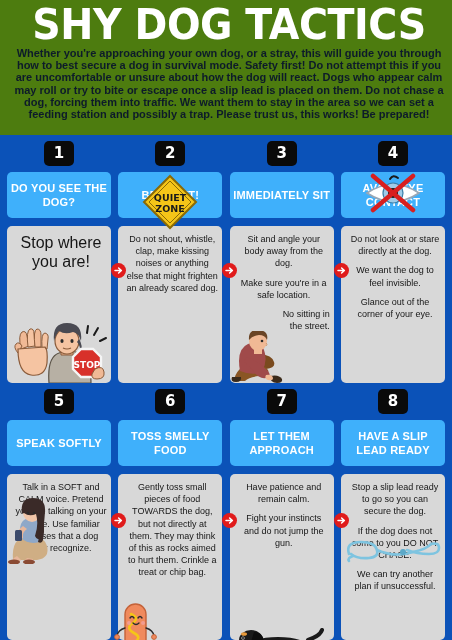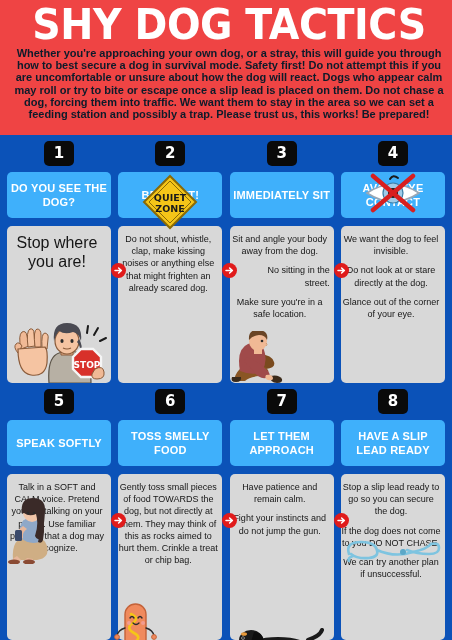--- a/index.html
+++ b/index.html
@@ -20,7 +20,7 @@
 
   
   .header {
-    background: #ef4444;
+    background: #4d7c0f;
     padding: 2px 0 6px 6px;
     box-sizing: border-box;
     height: 135px;

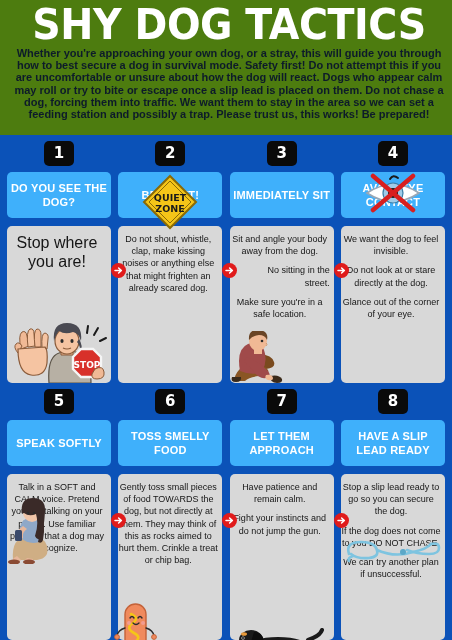--- a/index.html
+++ b/index.html
@@ -108,7 +108,7 @@
     font-size: 9px;
     line-height: 12.2px;
     text-align: center;
-    padding: 7px 4px 7px 0;
+    padding: 7px 4px 7px 8px;
     box-sizing: border-box;
     margin-top: 8px;
     position: relative;

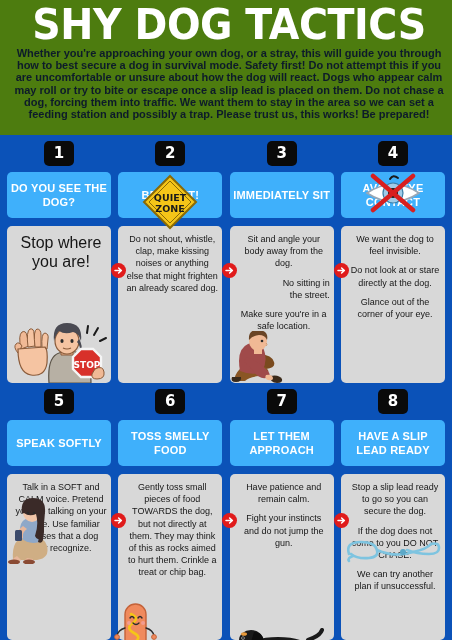--- a/index.html
+++ b/index.html
@@ -298,8 +298,8 @@
         </svg>
       </div>
       <div class="card-body body-tall">
+        <p>Do not look at or stare directly at the dog.</p>
         <p>We want the dog to feel invisible.</p>
-        <p>Do not look at or stare directly at the dog.</p>
         <p>Glance out of the corner of your eye.</p>
       </div>
     </div>

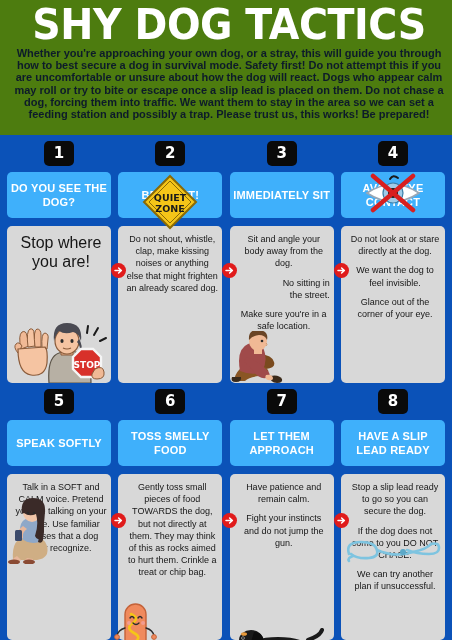--- a/index.html
+++ b/index.html
@@ -249,8 +249,8 @@
       <div class="card-head">IMMEDIATELY SIT</div>
       <div class="card-body body-tall">
         <p>Sit and angle your body away from the dog.</p>
+        <p>Make sure you're in a safe location.</p>
         <p style="text-align:right; padding-left:34px;">No sitting in the street.</p>
-        <p>Make sure you're in a safe location.</p>
         <div class="art" style="left:0px; bottom:0px;">
           <svg width="60" height="52" viewBox="0 0 60 52">
 

